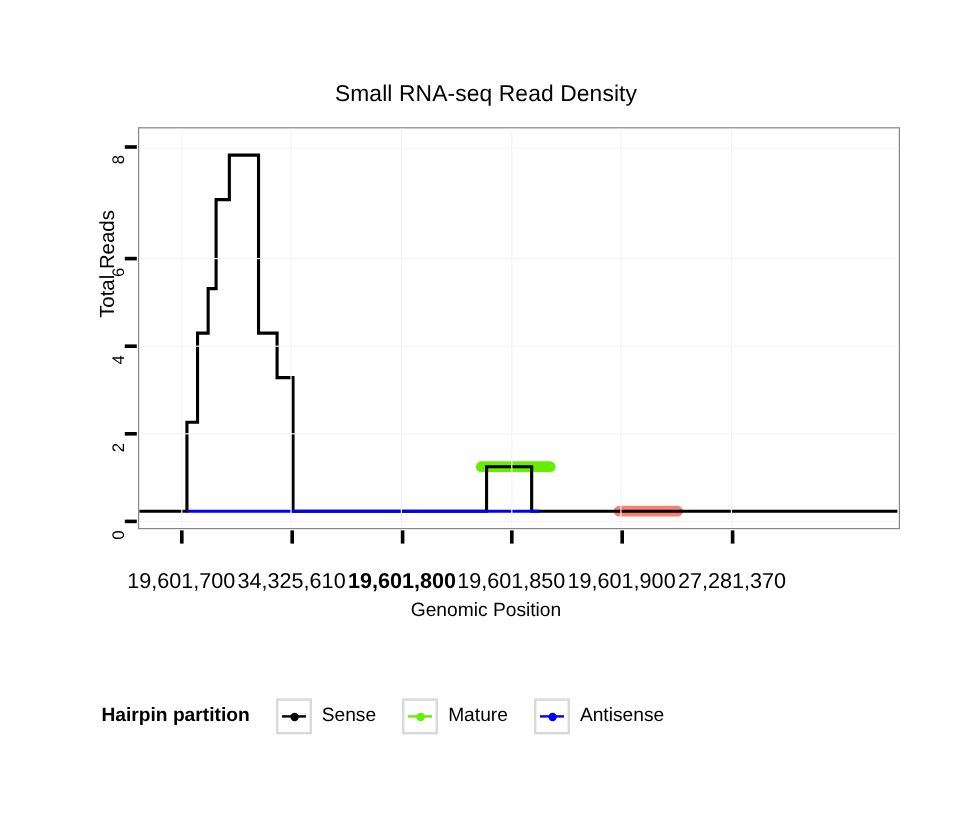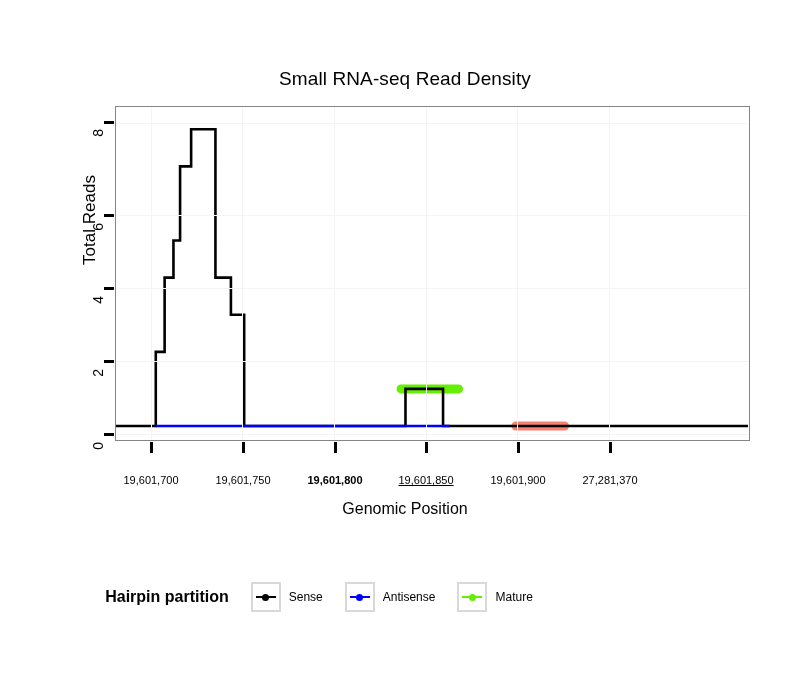--- a/index.html
+++ b/index.html
@@ -33,7 +33,7 @@
   #xlab{
     position:absolute;left:0;top:500px;width:810px;text-align:center;font-size:16px;
   }
-  .xtick-label{position:absolute;font-size:11px;text-align:center;width:120px;}
+  .xtick-label{position:absolute;font-size:18px;text-align:center;width:120px;}
   .xtick-mark{position:absolute;width:3px;height:11px;background:#000;}
   
   #legend{

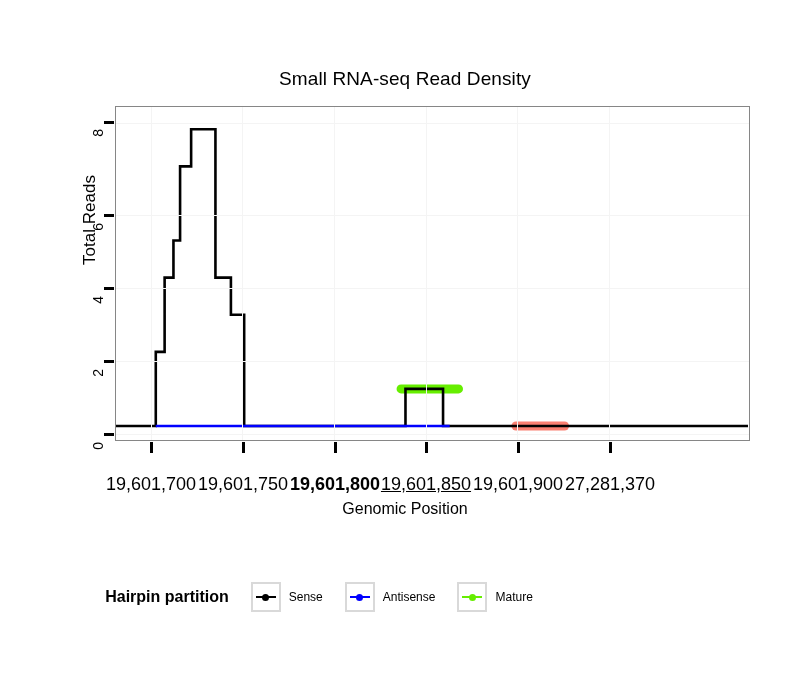--- a/index.html
+++ b/index.html
@@ -105,7 +105,7 @@
   <div class="xtick-mark" style="left:609px;top:442px;"></div>
 
   <div class="xtick-label" style="left:91px;top:474px;">19,601,700</div>
-  <div class="xtick-label" style="left:183px;top:474px;">19,601,750</div>
+  <div class="xtick-label" style="left:183px;top:474px;">34,325,610</div>
   <div class="xtick-label" style="left:275px;top:474px;font-weight:bold;">19,601,800</div>
   <div class="xtick-label" style="left:366px;top:474px;text-decoration:underline;">19,601,850</div>
   <div class="xtick-label" style="left:458px;top:474px;">19,601,900</div>

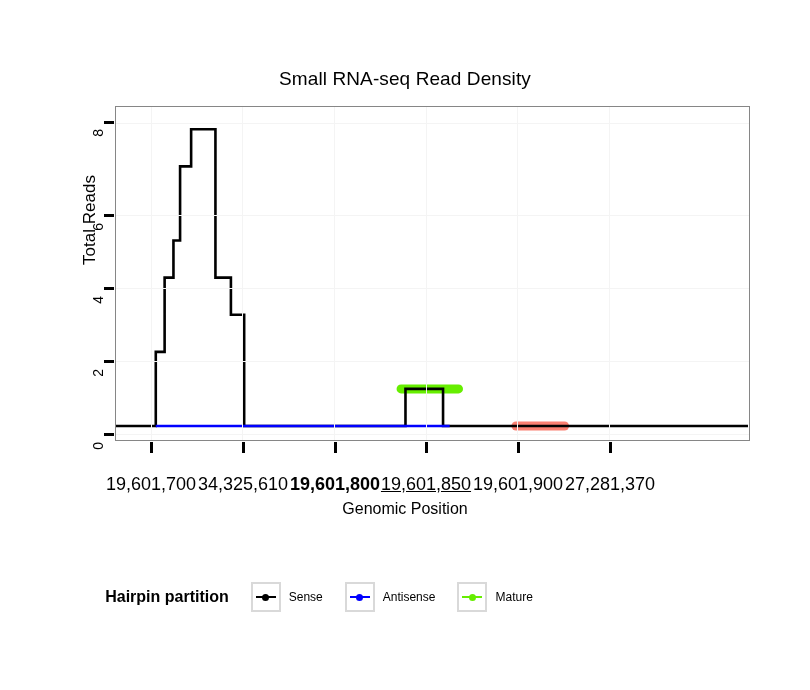--- a/index.html
+++ b/index.html
@@ -107,7 +107,7 @@
   <div class="xtick-label" style="left:91px;top:474px;">19,601,700</div>
   <div class="xtick-label" style="left:183px;top:474px;">34,325,610</div>
   <div class="xtick-label" style="left:275px;top:474px;font-weight:bold;">19,601,800</div>
-  <div class="xtick-label" style="left:366px;top:474px;text-decoration:underline;">19,601,850</div>
+  <div class="xtick-label" style="left:366px;top:474px;">19,601,850</div>
   <div class="xtick-label" style="left:458px;top:474px;">19,601,900</div>
   <div class="xtick-label" style="left:550px;top:474px;">27,281,370</div>
 

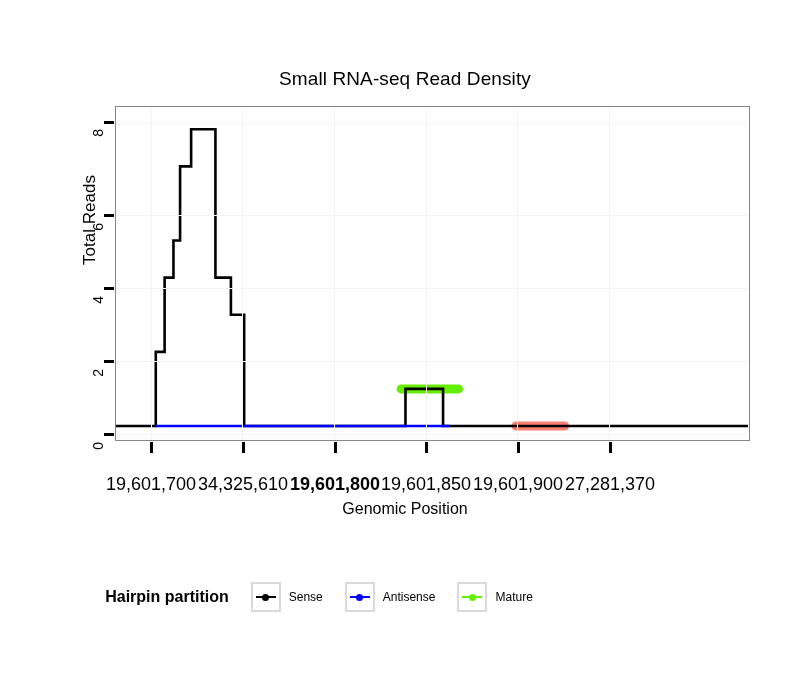--- a/index.html
+++ b/index.html
@@ -50,7 +50,7 @@
   .legend-key .kline{position:absolute;left:3px;right:3px;height:2px;top:50%;margin-top:-1px;}
   .legend-key .kdot{position:absolute;left:50%;top:50%;width:7px;height:7px;border-radius:50%;
     margin-left:-3.5px;margin-top:-3.5px;}
-  .legend-label{font-size:12px;margin-right:14px;}
+  .legend-label{font-size:16px;margin-right:14px;}
   svg{display:block;}
 </style>
 </head>

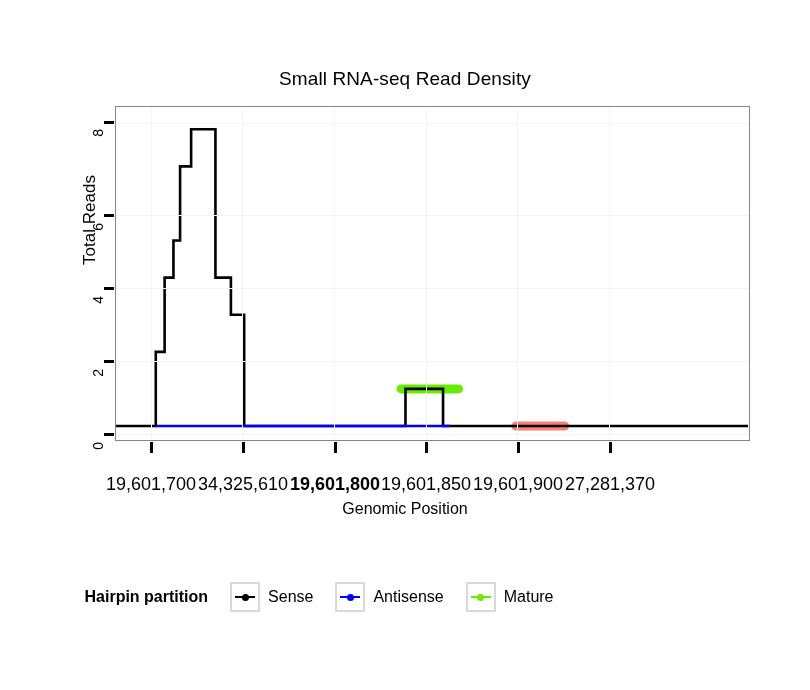--- a/index.html
+++ b/index.html
@@ -126,18 +126,18 @@
 
     <div class="legend-entry">
       <div class="legend-key">
+        <span class="kline" id="key-line-2" style="background: rgb(102, 238, 0);"></span>
+          <span class="kdot" id="key-dot-2" style="background: rgb(102, 238, 0);"></span>
+      </div>
+      <div class="legend-label">Mature</div>
+    </div>
+
+    <div class="legend-entry">
+      <div class="legend-key">
         <span class="kline" id="key-line-1" style="background: rgb(0, 0, 255);"></span>
           <span class="kdot" id="key-dot-1" style="background: rgb(0, 0, 255);"></span>
       </div>
       <div class="legend-label">Antisense</div>
-    </div>
-
-    <div class="legend-entry">
-      <div class="legend-key">
-        <span class="kline" id="key-line-2" style="background: rgb(102, 238, 0);"></span>
-          <span class="kdot" id="key-dot-2" style="background: rgb(102, 238, 0);"></span>
-      </div>
-      <div class="legend-label">Mature</div>
     </div>
 
   </div>

